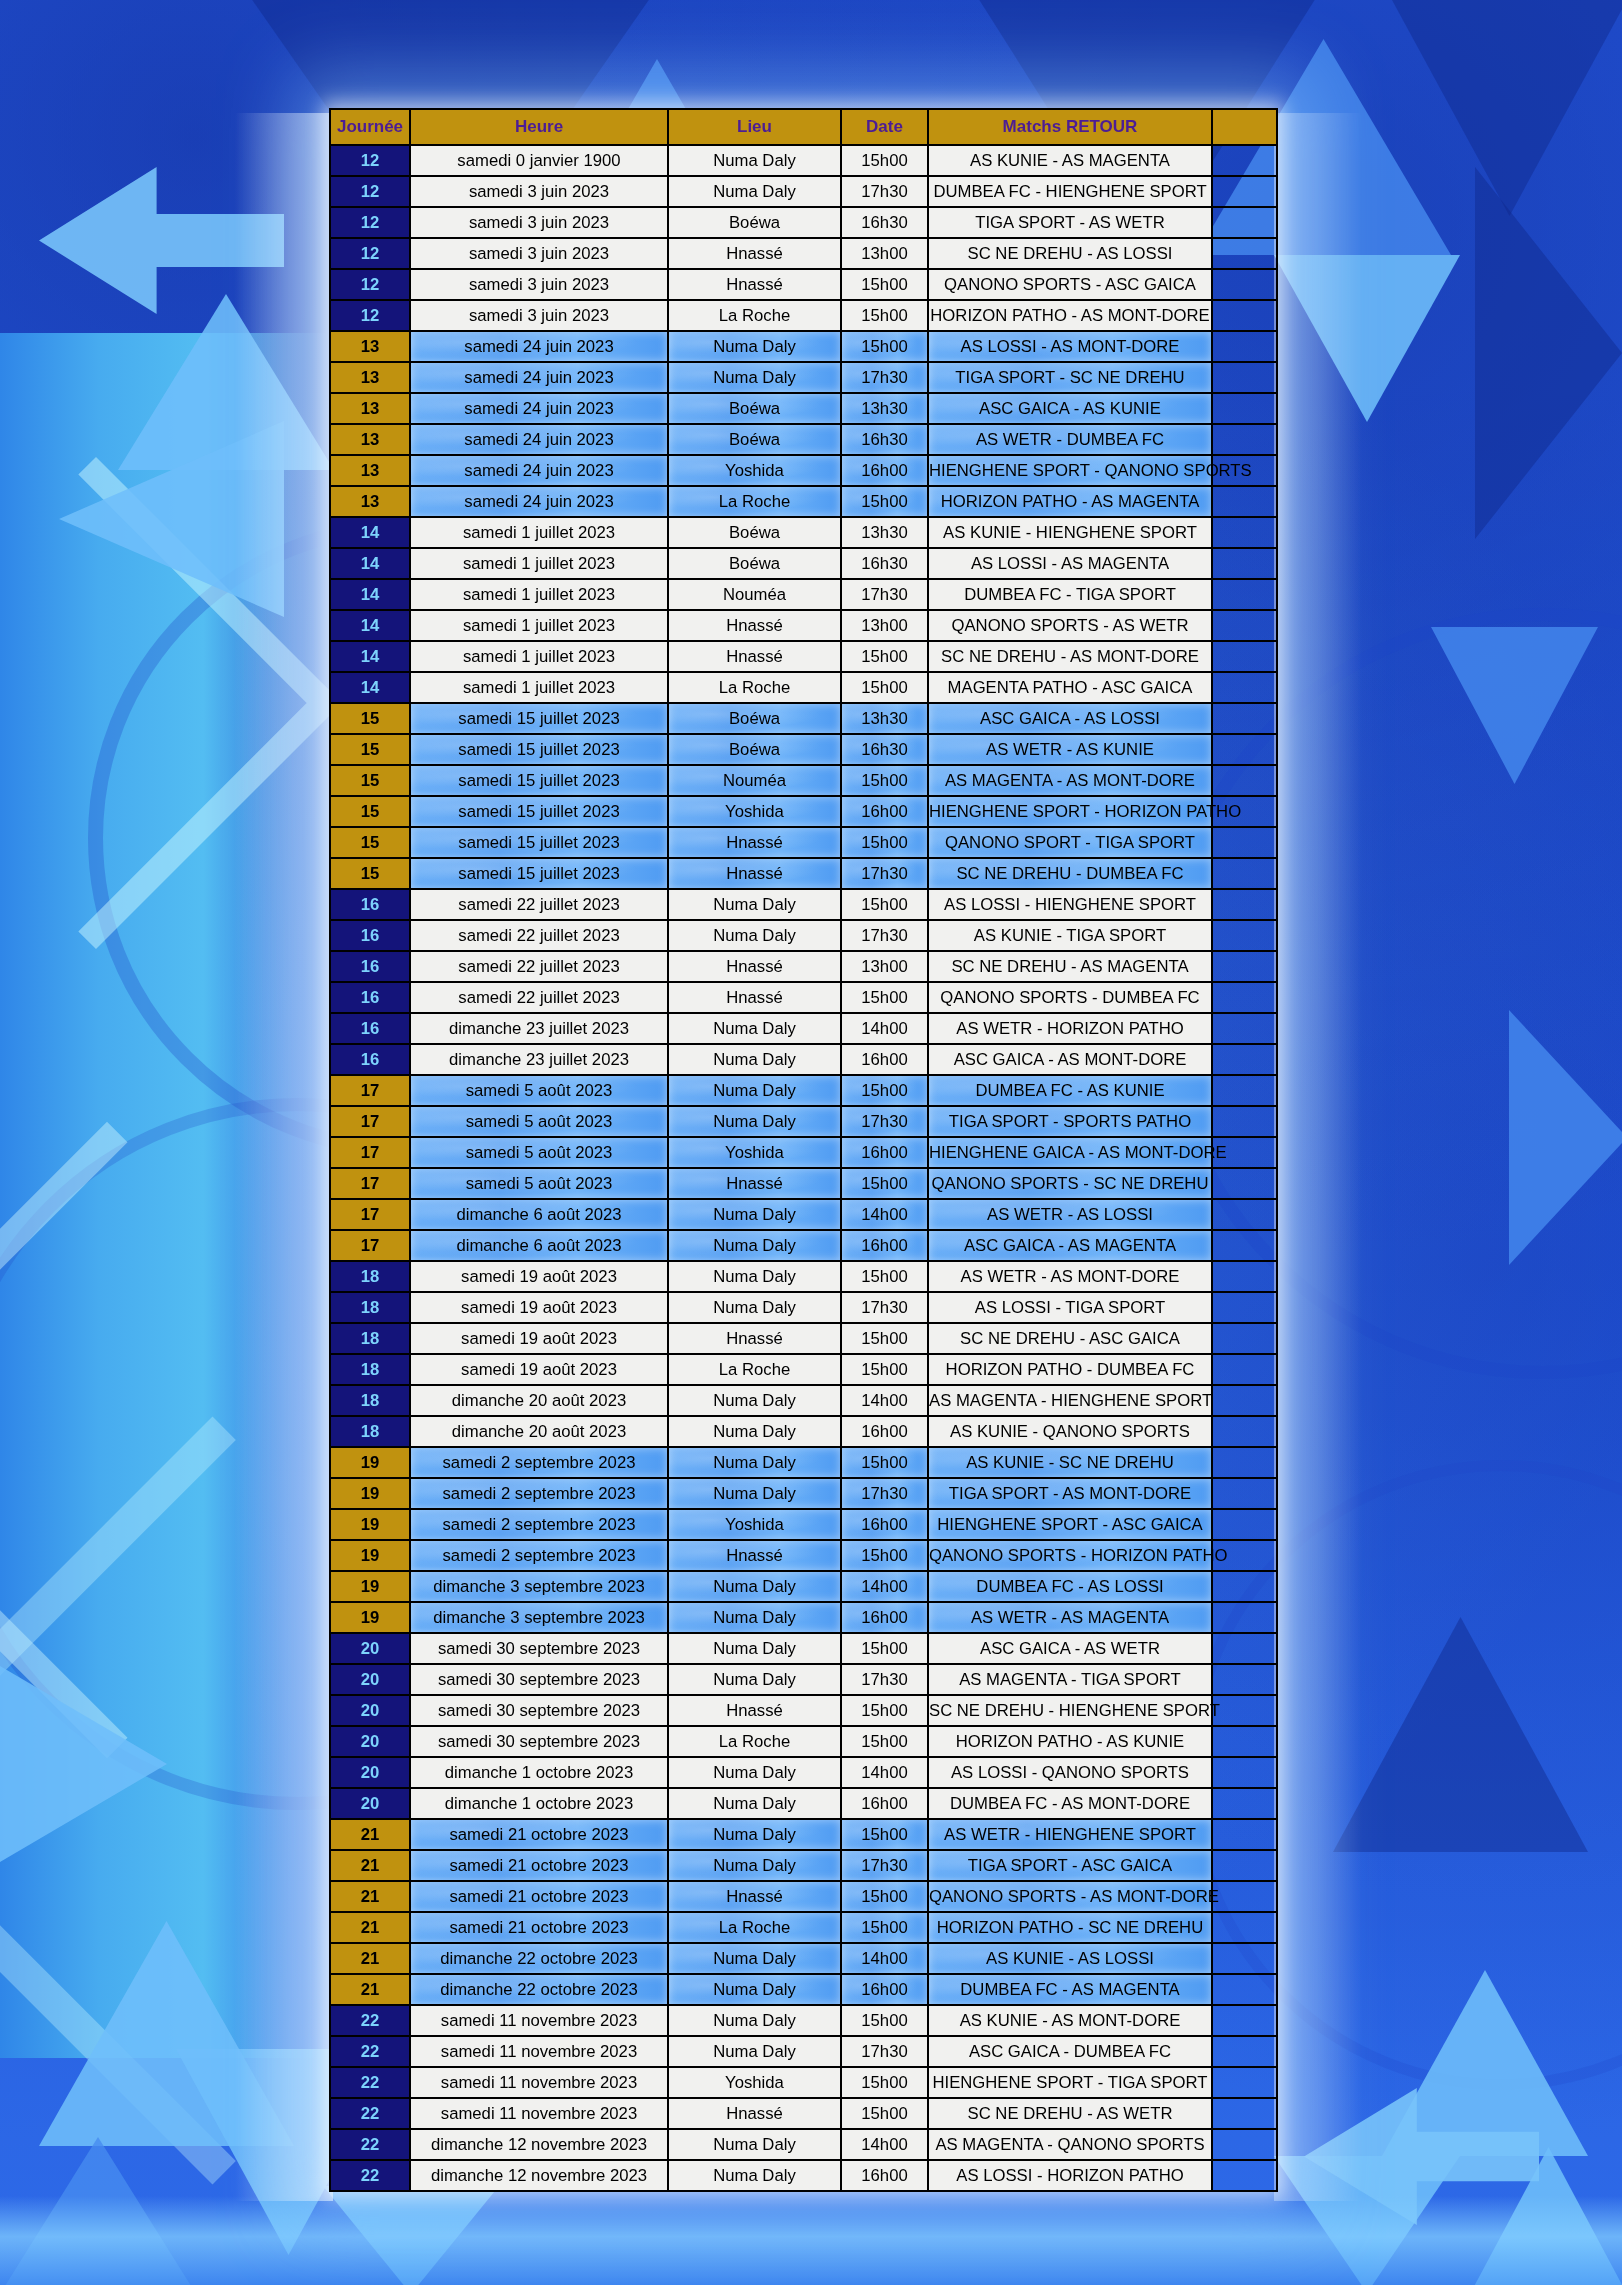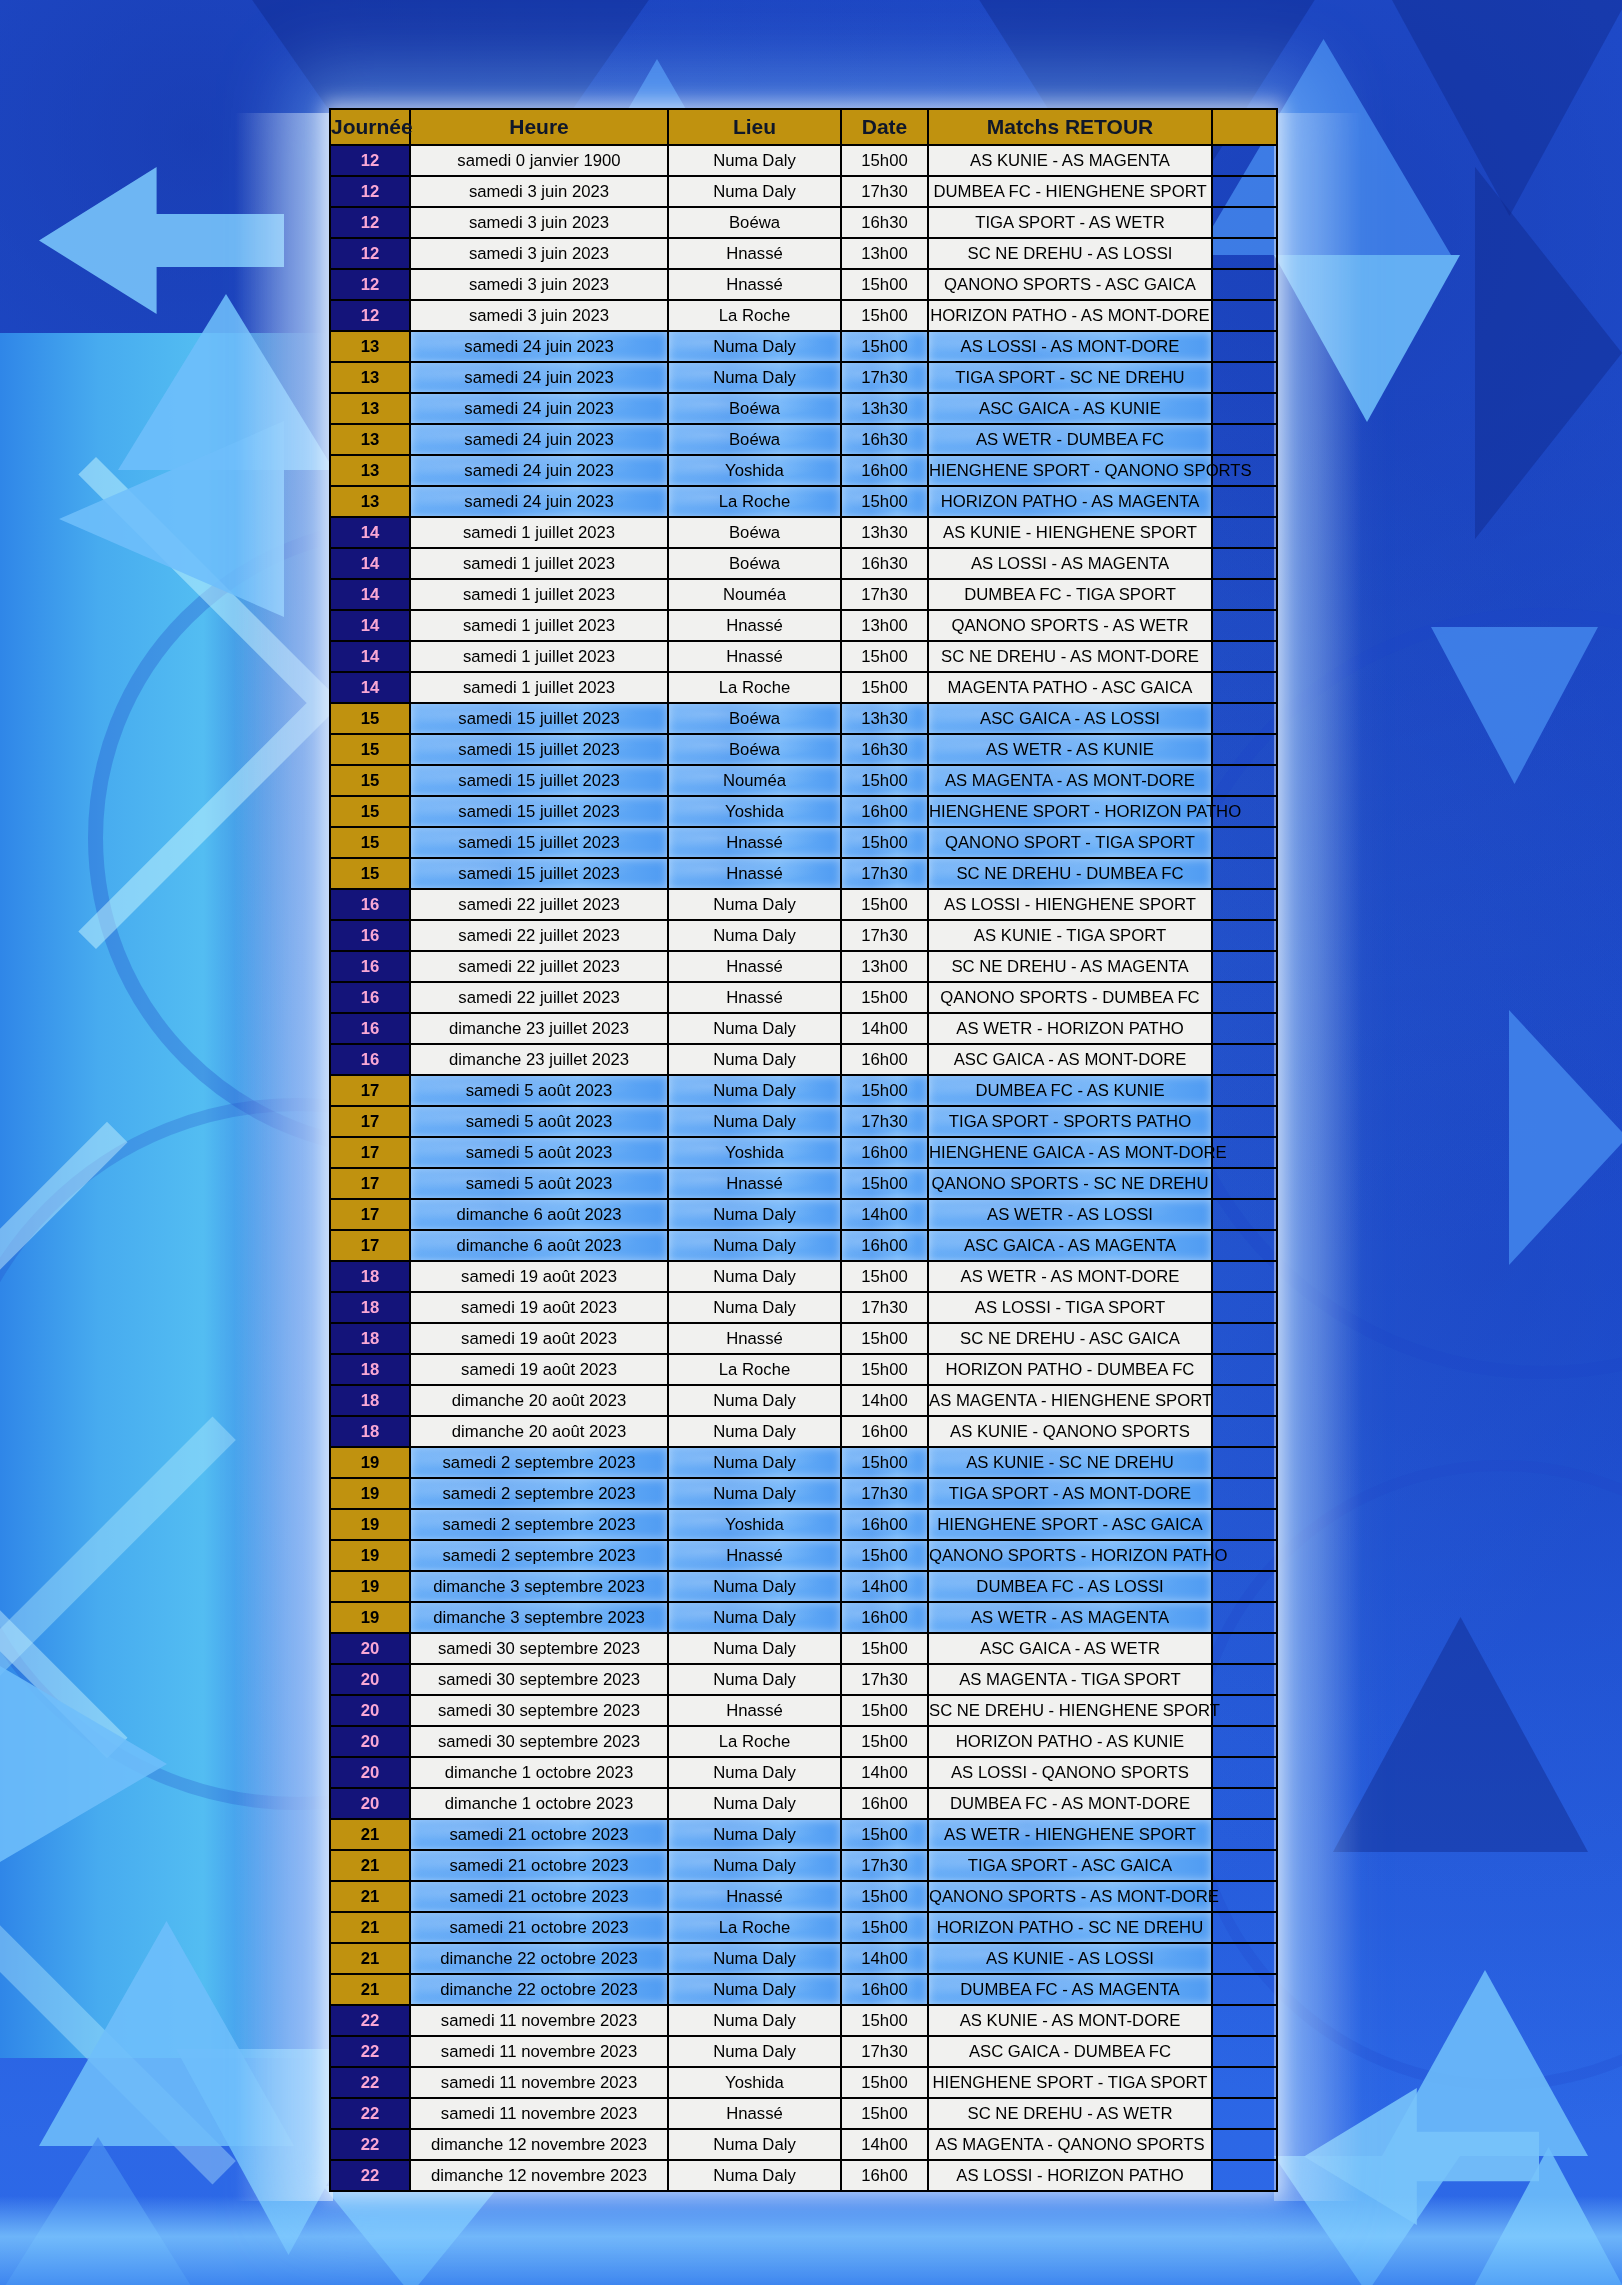--- a/index.html
+++ b/index.html
@@ -55,8 +55,8 @@
   th,td{border:2px solid #000;text-align:center;vertical-align:middle;padding:0;
     white-space:nowrap;overflow:visible;}
   thead th{
-    height:34px;background:var(--gold,#C0920F);color:#0f172a;
-    font-weight:bold;font-size:21px;border-bottom-width:2.9px;
+    height:34px;background:var(--gold,#C0920F);color:#4c1d95;
+    font-weight:bold;font-size:17px;border-bottom-width:2.9px;
   }
   tbody td{height:29px;font-size:16.7px;color:#000;}
   td.num{font-weight:bold;font-size:16.7px;}

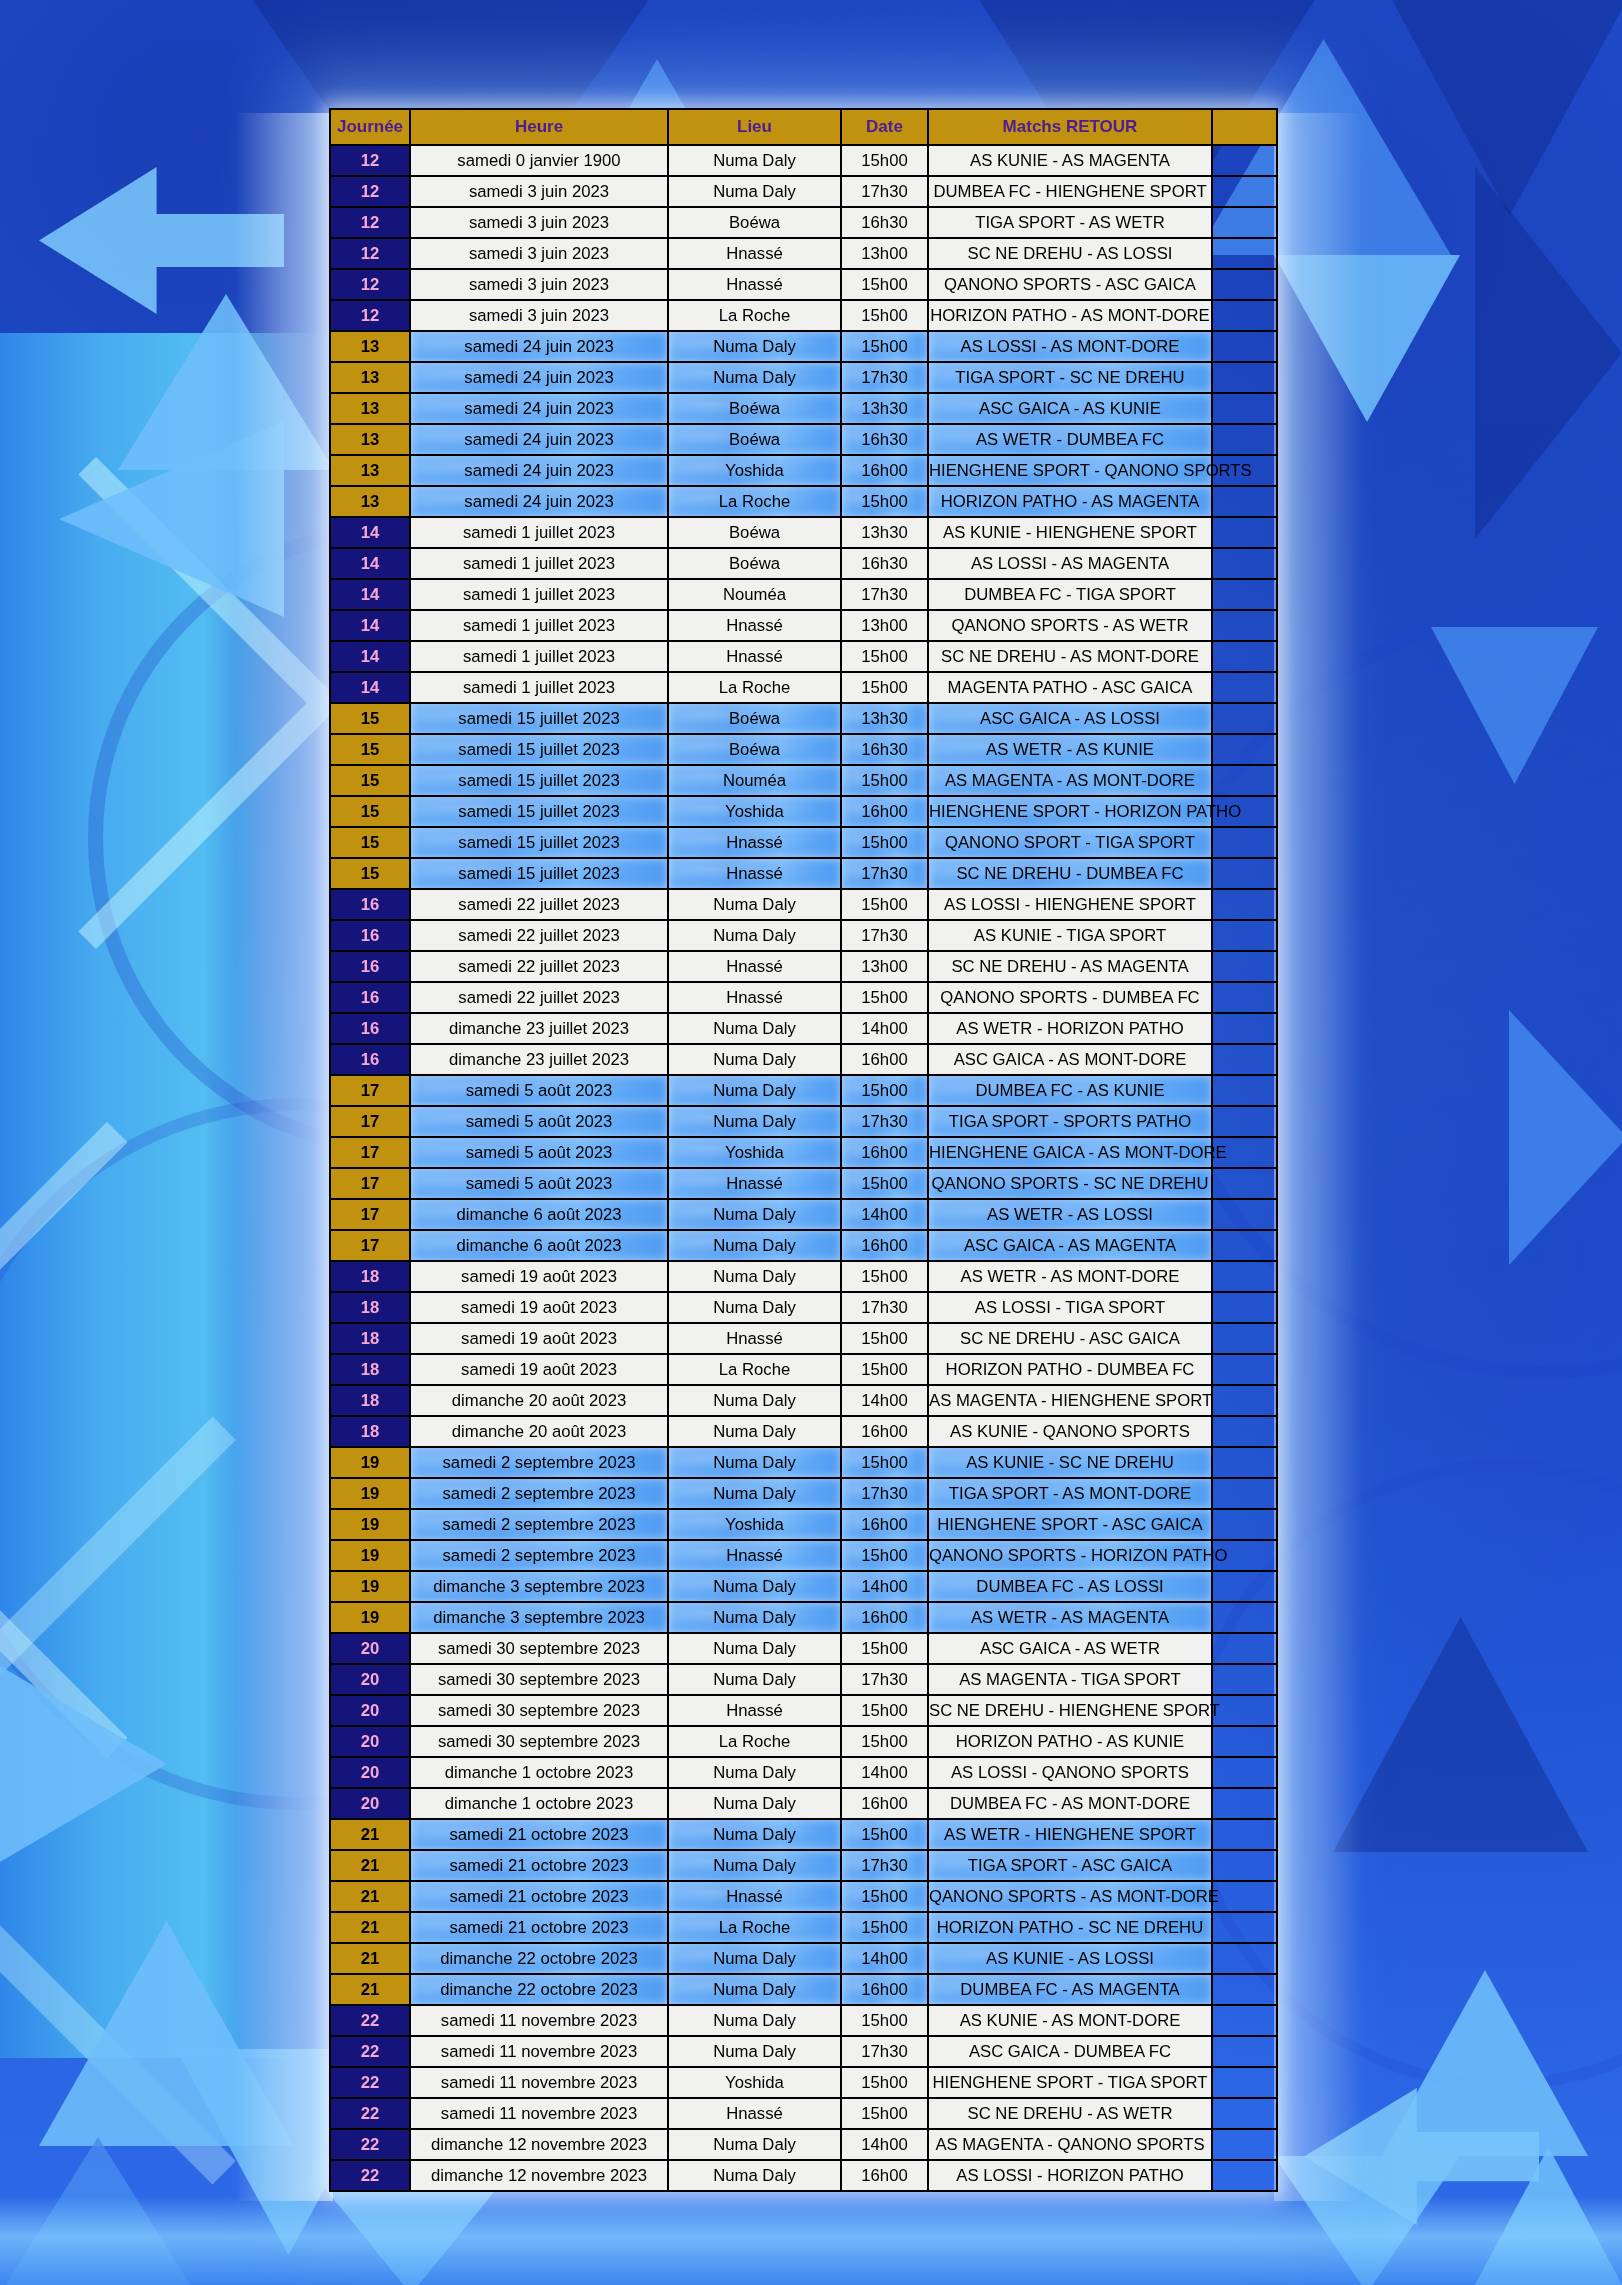--- a/index.html
+++ b/index.html
@@ -60,7 +60,7 @@
   }
   tbody td{height:29px;font-size:16.7px;color:#000;}
   td.num{font-weight:bold;font-size:16.7px;}
-  tr.g-navy td.num{background:var(--navy,#14147A);color:#f9a8d4;}
+  tr.g-navy td.num{background:var(--navy,#14147A);color:#7dd3fc;}
   tr.g-gold td.num{background:var(--gold,#C0920F);color:#000000;}
   tr.g-navy td.date,tr.g-navy td.lieu,tr.g-navy td.heure,tr.g-navy td.match{background:#F1F1EF;}
   tr.g-gold td.date,tr.g-gold td.lieu,tr.g-gold td.heure,tr.g-gold td.match{

